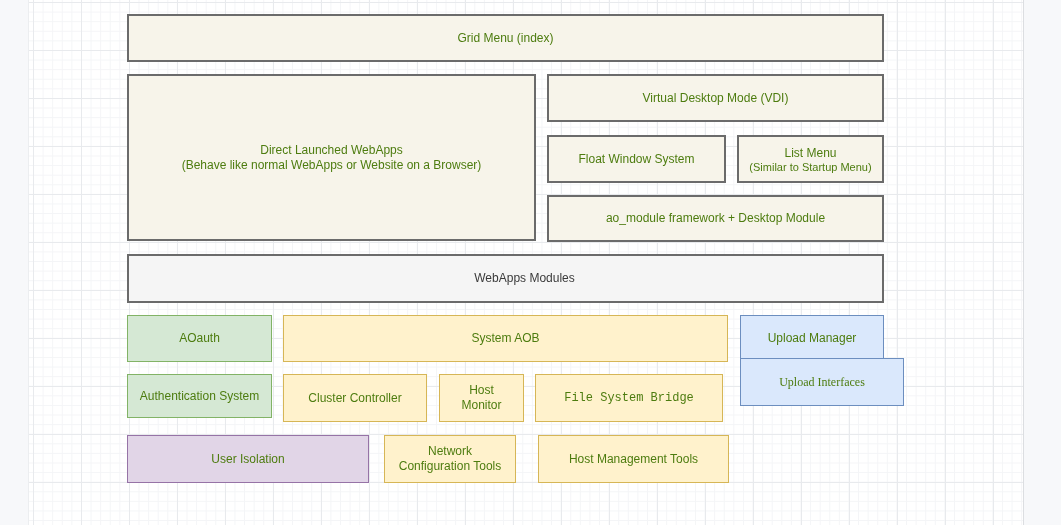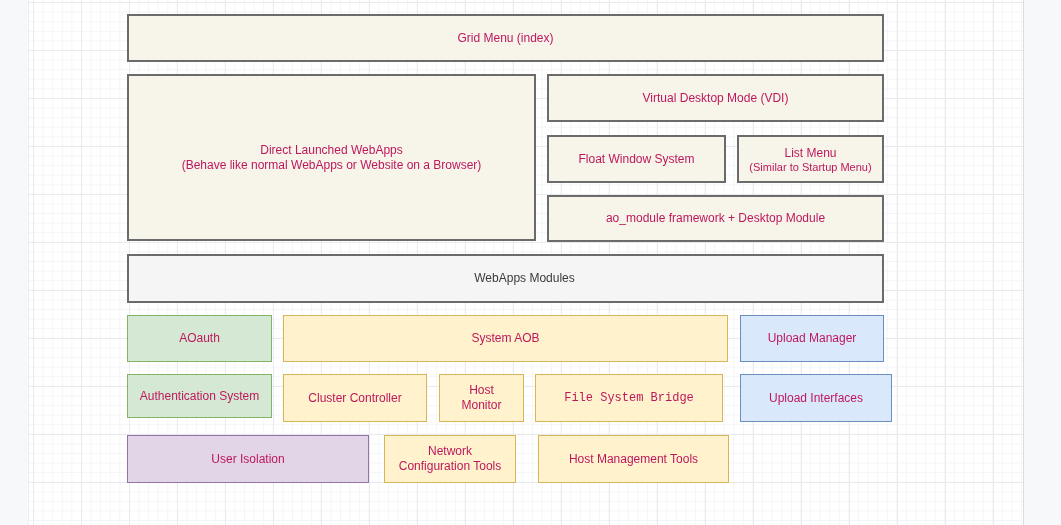--- a/index.html
+++ b/index.html
@@ -42,7 +42,7 @@
     text-align: center;
     font-size: 12px;
     line-height: 15px;
-    color: #be185d;
+    color: #4d7c0f;
     padding: 2px 10px;
     cursor: default;
   }

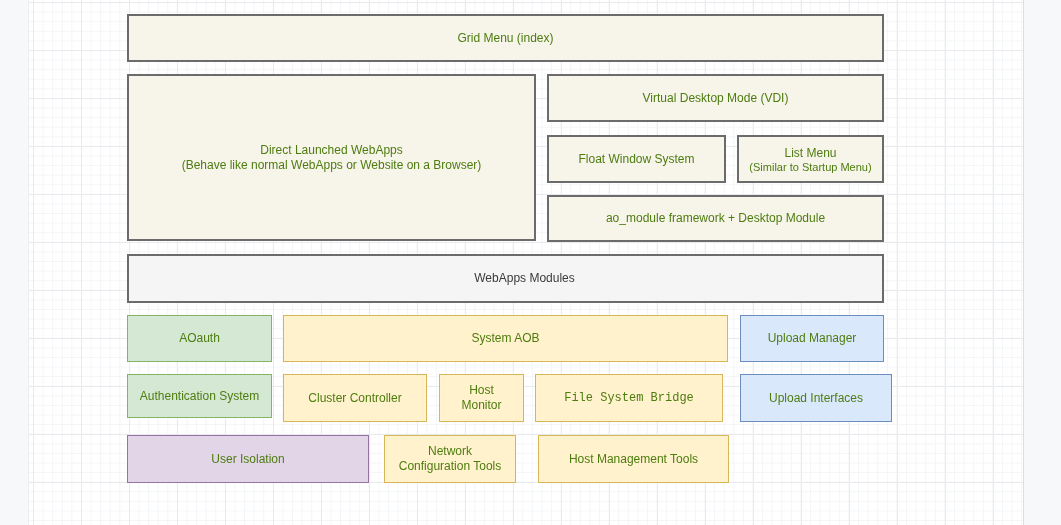--- a/index.html
+++ b/index.html
@@ -123,7 +123,7 @@
     <span class="lbl">File System Bridge</span>
   </div>
 
-  <div class="node blue" style="left:711px; top:374px; width:152px; height:48px;">
+  <div class="node blue" style="left:711px; top:358px; width:164px; height:48px;font-family:Liberation Serif, serif;">
     <span class="lbl">Upload Interfaces</span>
   </div>
 

